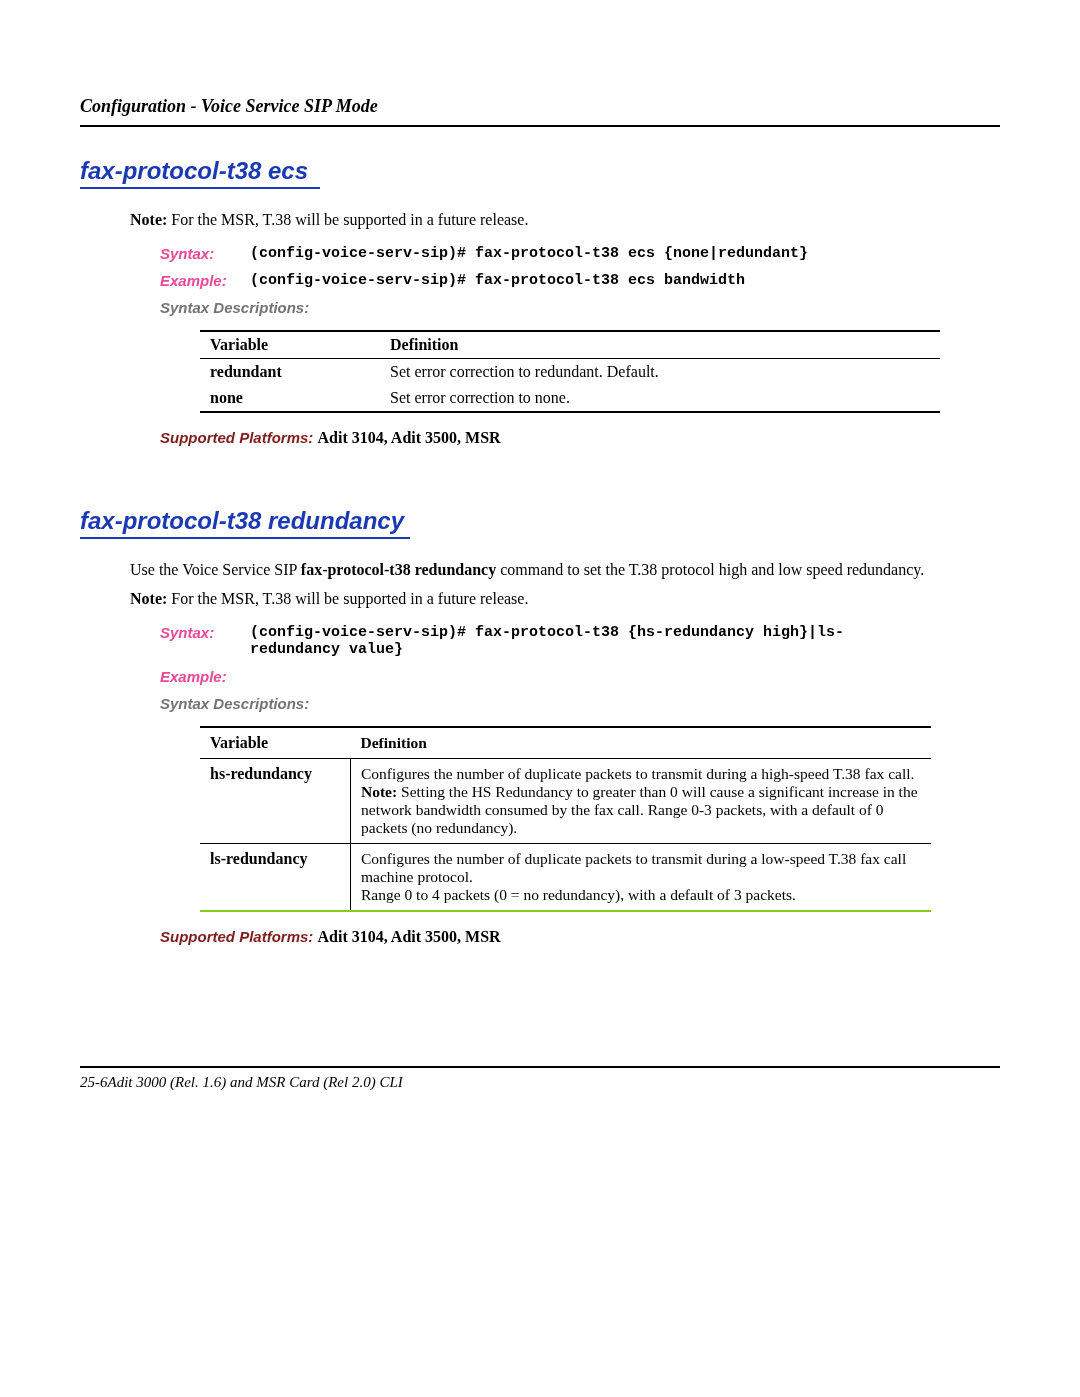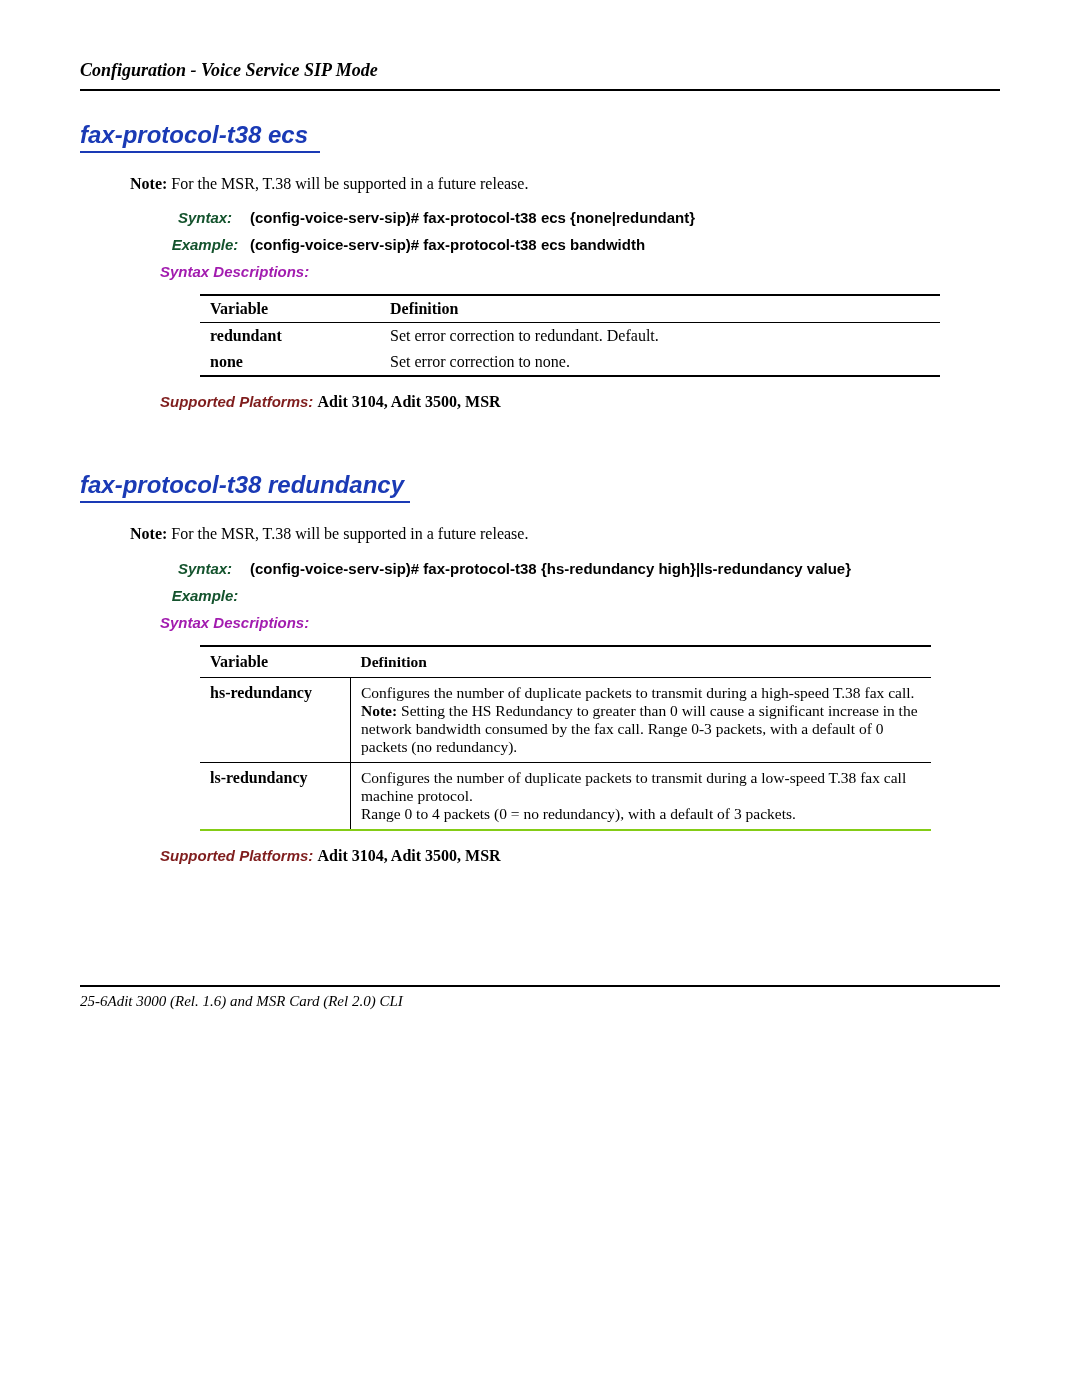--- a/index.html
+++ b/index.html
@@ -17,6 +17,7 @@
     font-weight: bold;
     font-size: 18px;
     margin-bottom: 8px;
+    margin-top: 36px;
   }
   .header-rule {
     border-top: 2px solid #000;

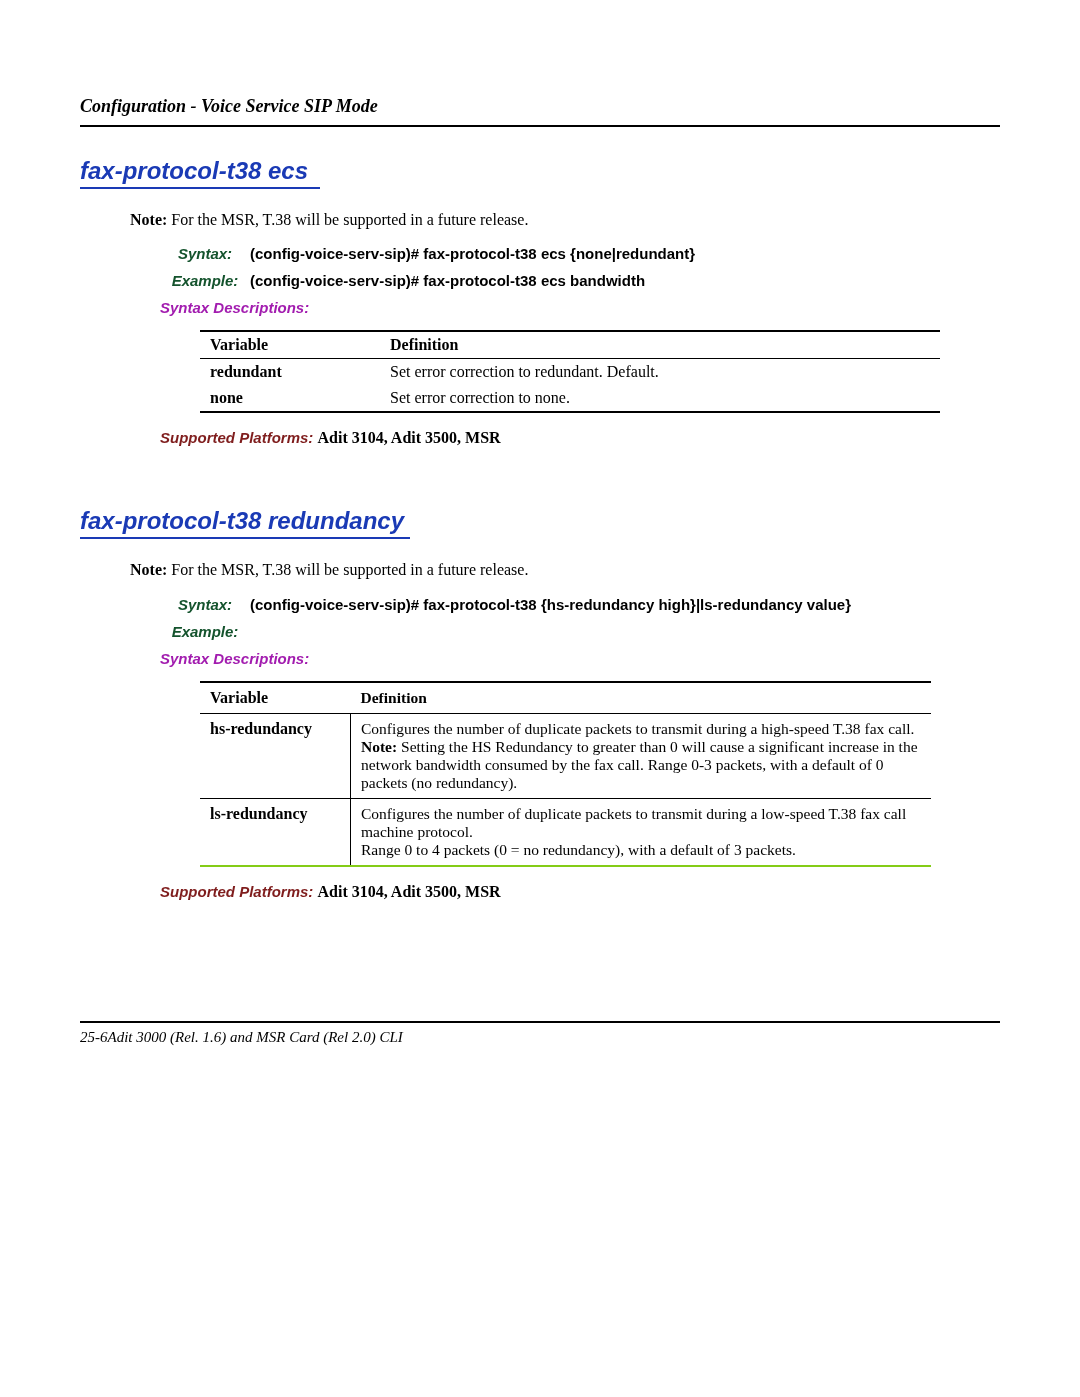--- a/index.html
+++ b/index.html
@@ -56,14 +56,13 @@
     align-items: flex-start;
   }
   .cmd-label {
-    color: #14532d;
+    color: #ec4899;
     font-family: Arial, Helvetica, sans-serif;
     font-weight: bold;
     font-style: italic;
     font-size: 15px;
     width: 90px;
     flex-shrink: 0;
-    text-align: center;
   }
   .cmd-text {
     font-family: Liberation Sans, sans-serif;

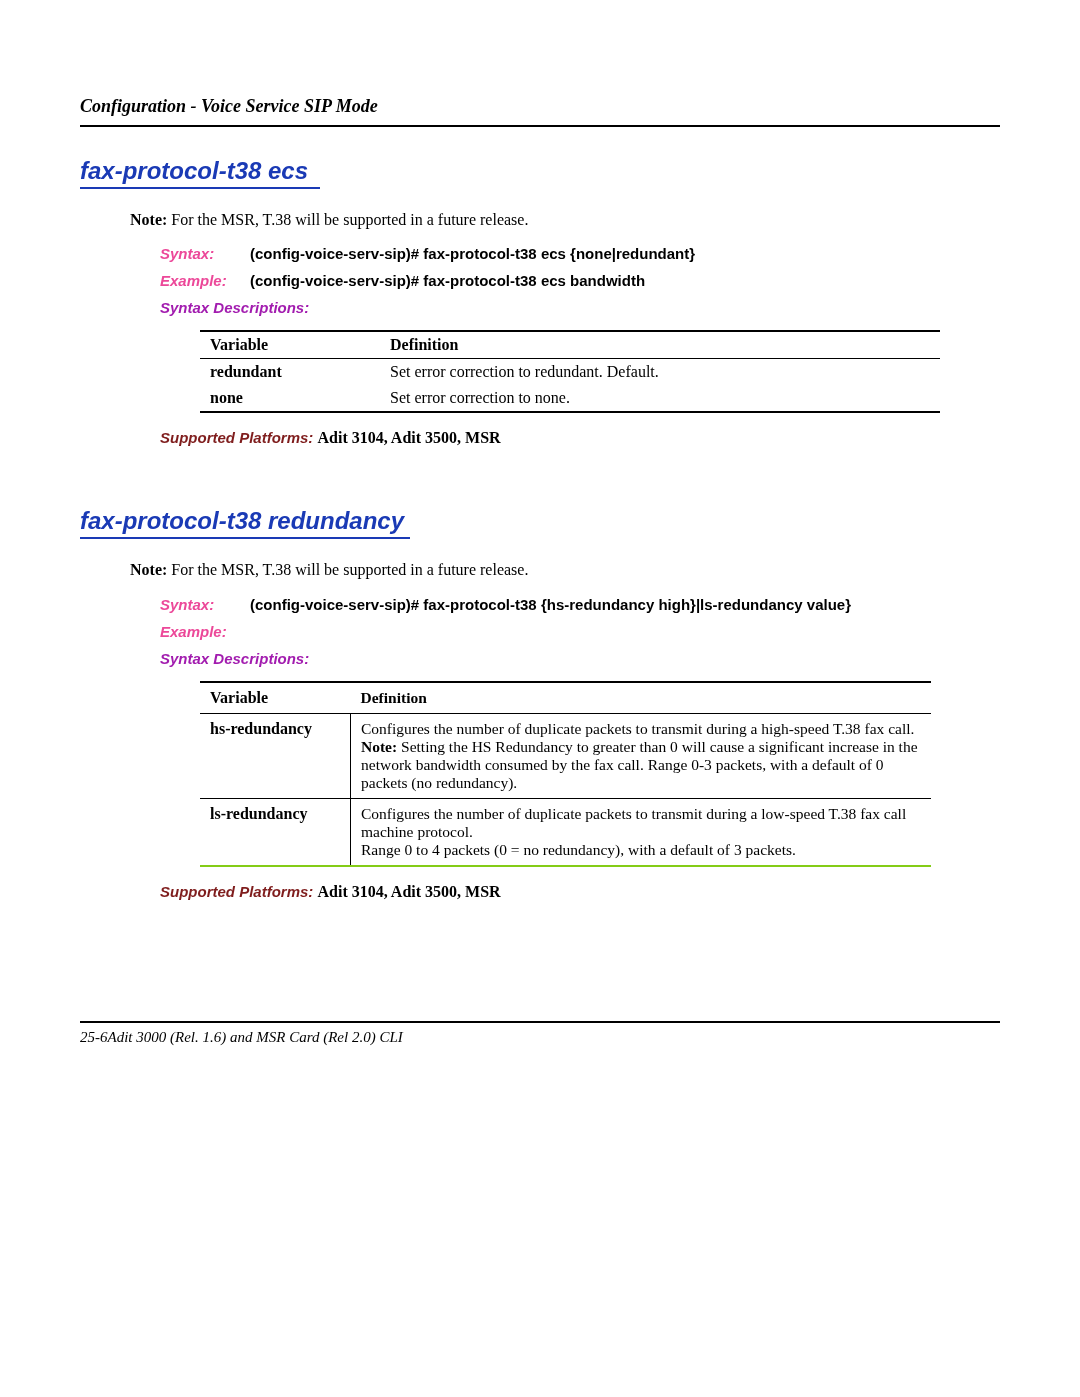--- a/index.html
+++ b/index.html
@@ -65,10 +65,9 @@
     flex-shrink: 0;
   }
   .cmd-text {
-    font-family: Liberation Sans, sans-serif;
-    font-weight: bold;
-    font-size: 15px;
-    text-align: right;
+    font-family: Liberation Mono, monospace;
+    font-weight: bold;
+    font-size: 15px;
   }
   .syntax-desc {
     color: #a21caf;

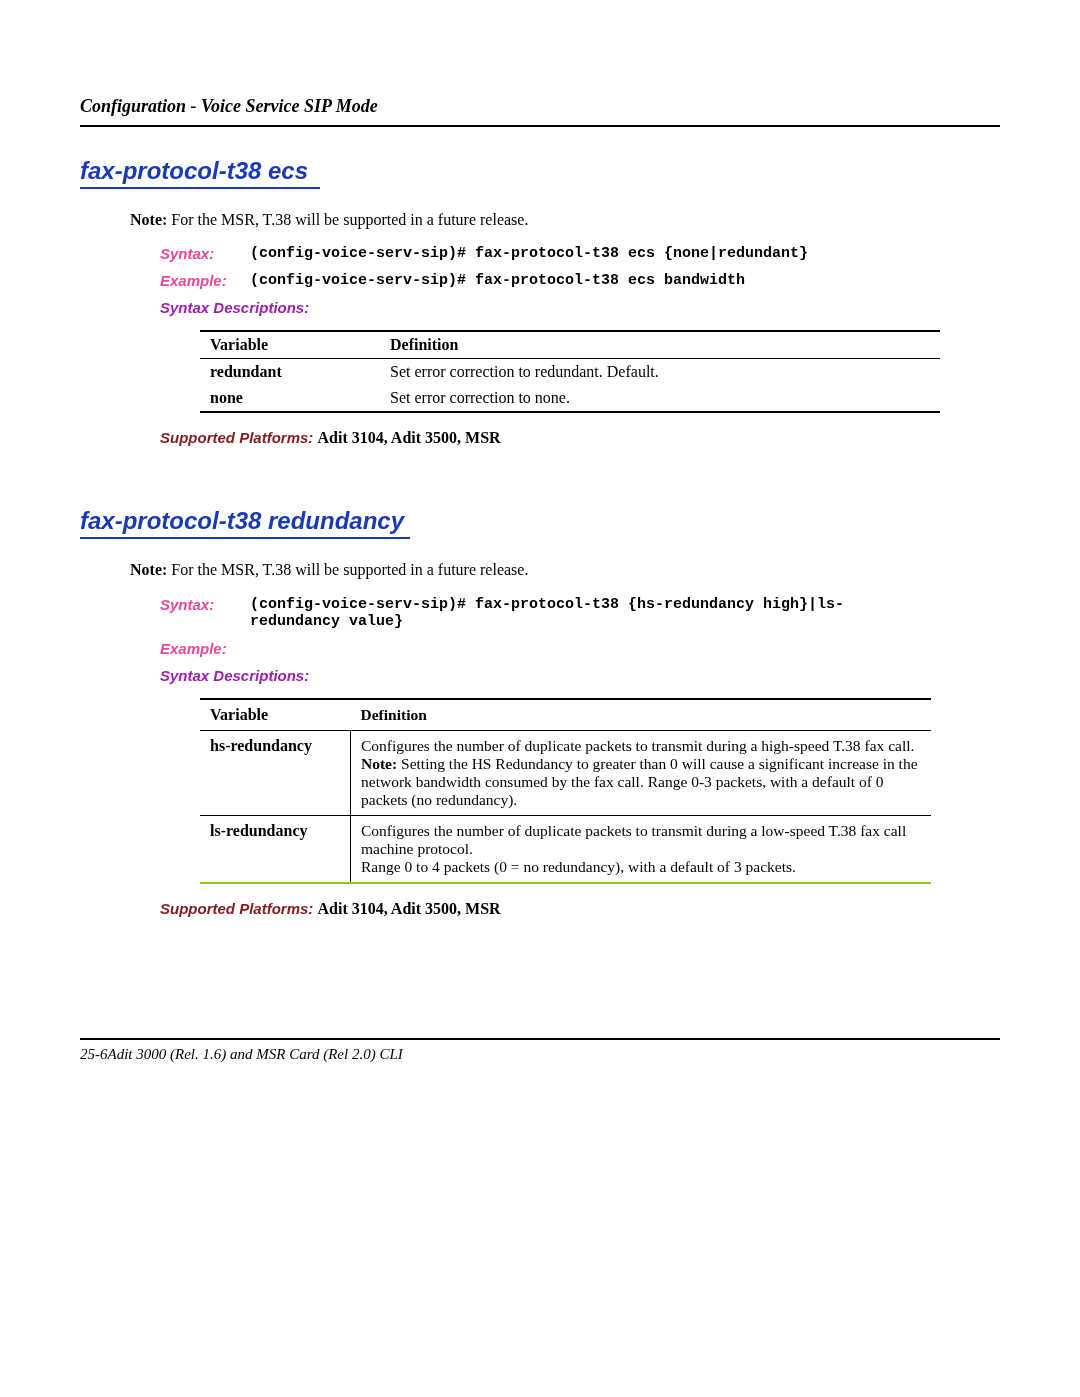--- a/index.html
+++ b/index.html
@@ -70,7 +70,7 @@
     font-size: 15px;
   }
   .syntax-desc {
-    color: #a21caf;
+    color: #737373;
     font-family: Arial, Helvetica, sans-serif;
     font-weight: bold;
     font-style: italic;

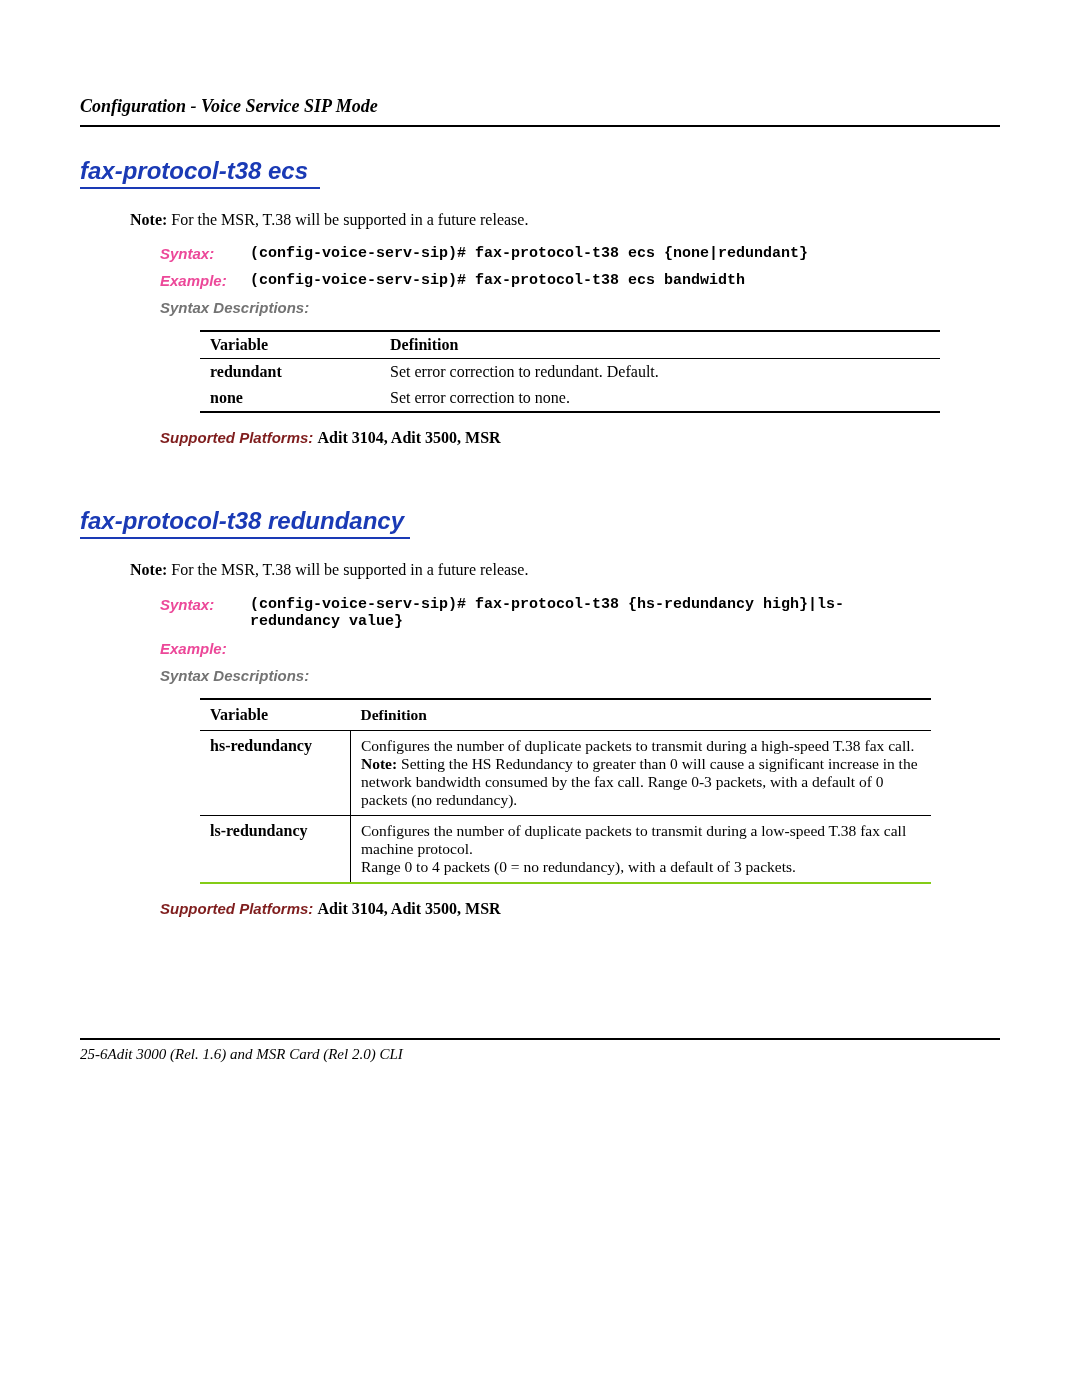--- a/index.html
+++ b/index.html
@@ -205,6 +205,9 @@
 
 <div class="body-text">
   <p>
+    <span>Use the Voice Service SIP </span><span class="bold">fax-protocol-t38 redundancy</span><span> command to set the T.38 protocol high and low speed redundancy.</span>
+  </p>
+  <p>
     <span class="bold">Note:</span><span>  For the MSR, T.38 will be supported in a future release.</span>
   </p>
 </div>

